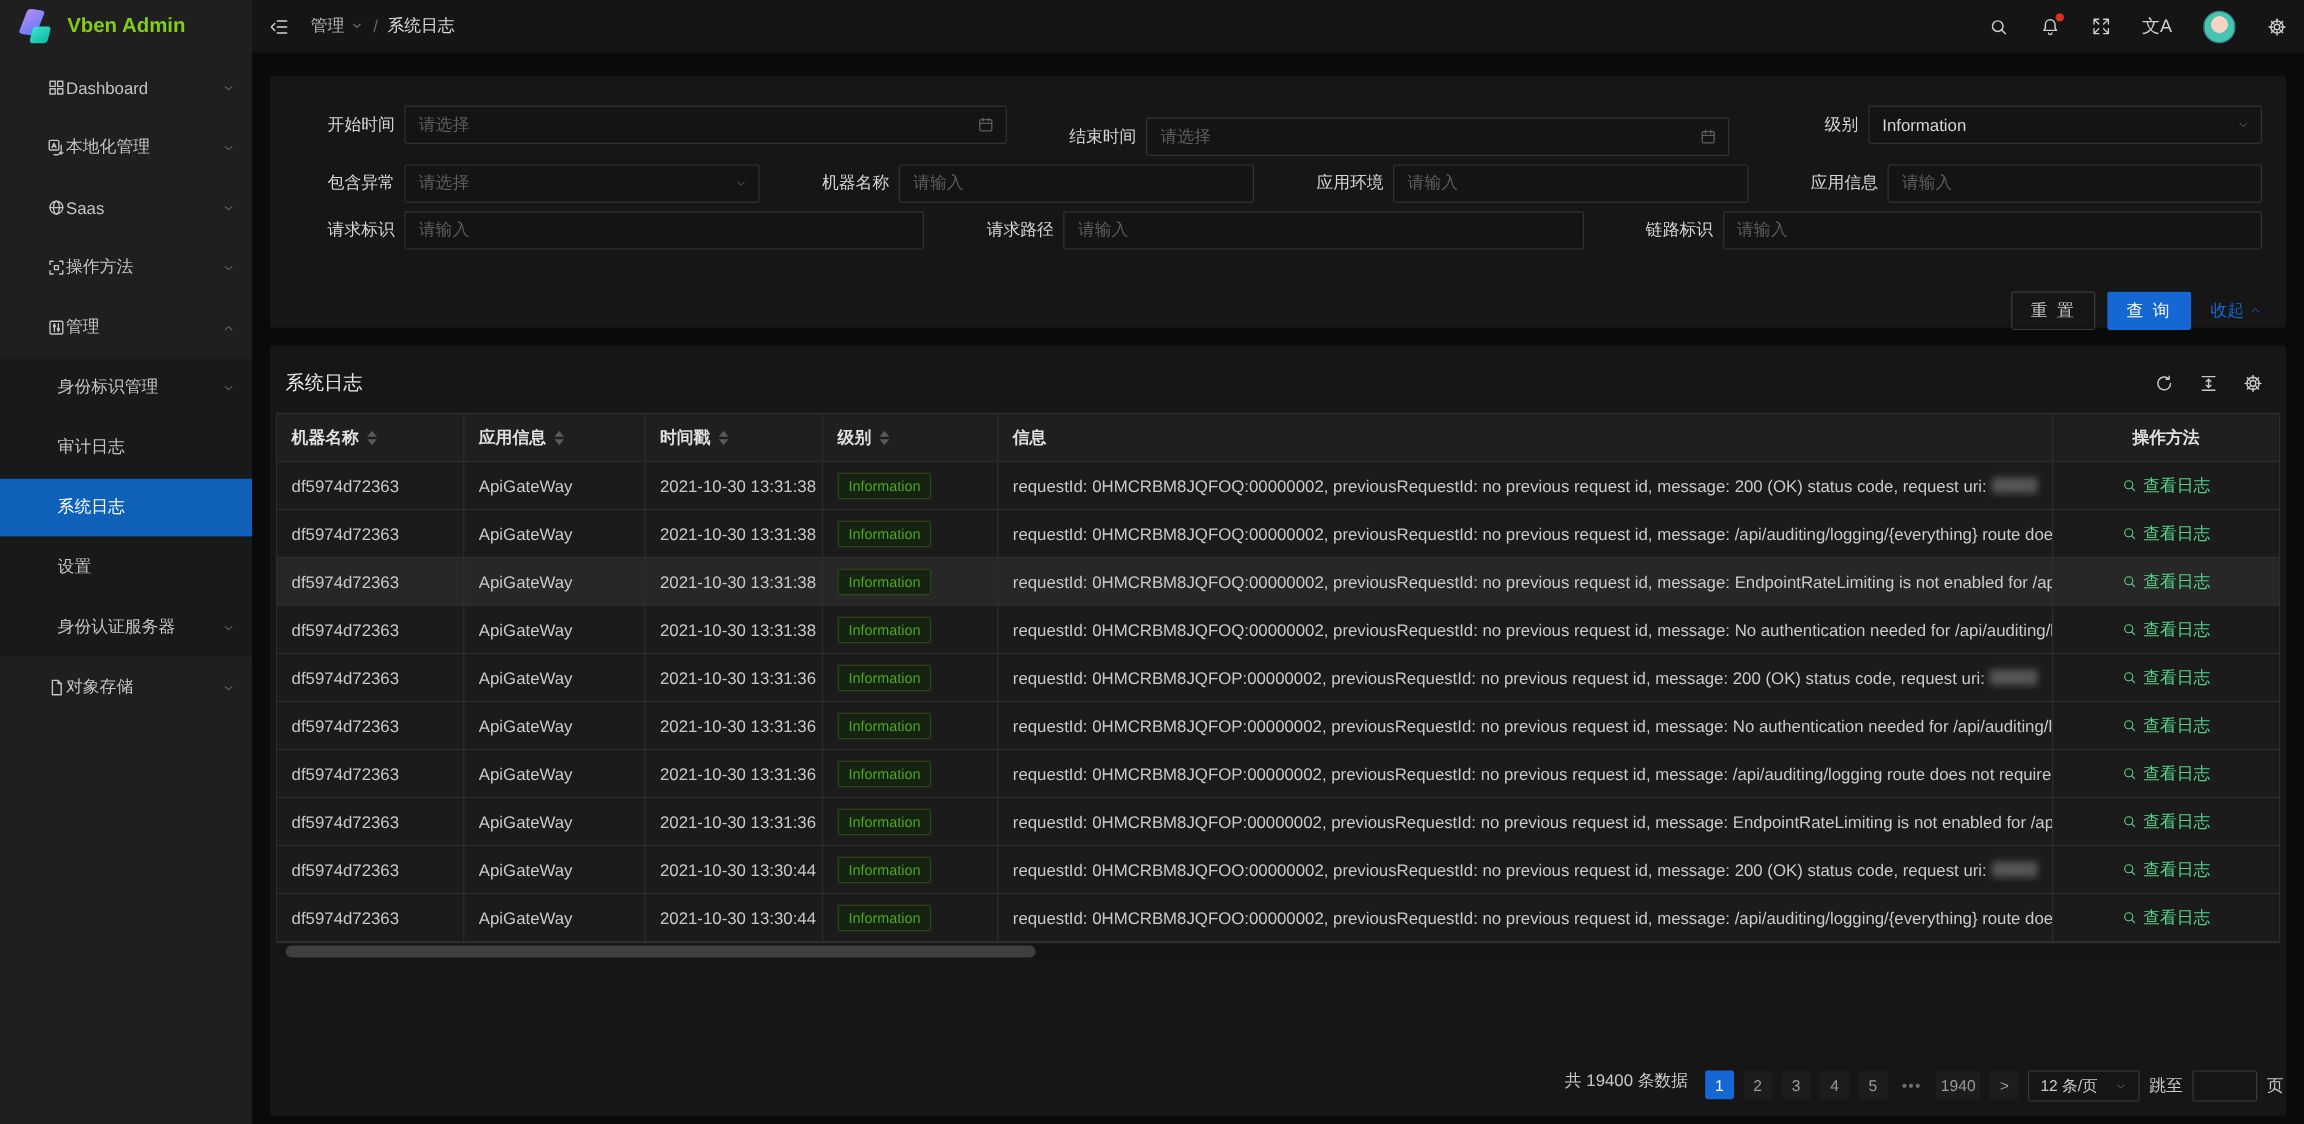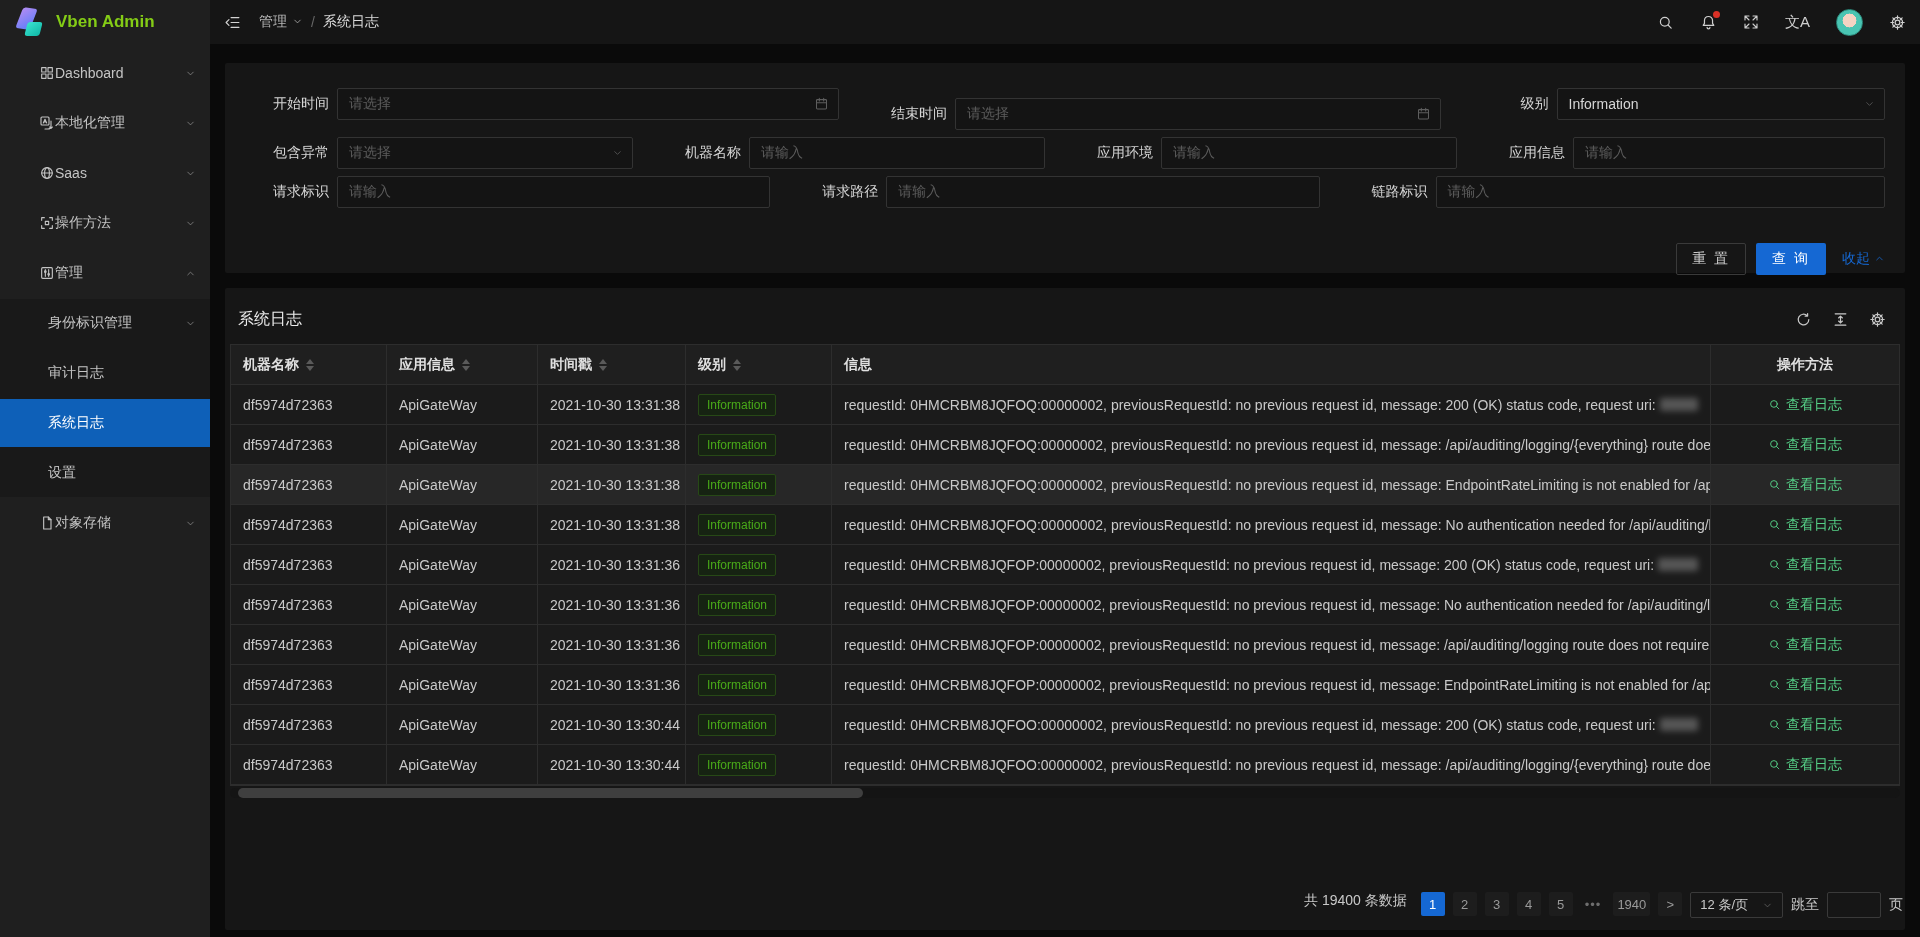--- a/index.html
+++ b/index.html
@@ -196,6 +196,14 @@
           </div>
           <div class="s-item">
             <span class="s-label">设置</span>
+          </div>
+          <div class="s-item">
+            <span class="s-label">身份认证服务器</span>
+            <span class="s-chev">
+              <svg width="11" height="11" viewBox="0 0 24 24" fill="none" stroke="currentColor" stroke-width="1.7" stroke-linecap="round" stroke-linejoin="round">
+                <path d="M6 9l6 6 6-6"></path>
+              </svg>
+            </span>
           </div>
         </div>
         <div class="s-item">

